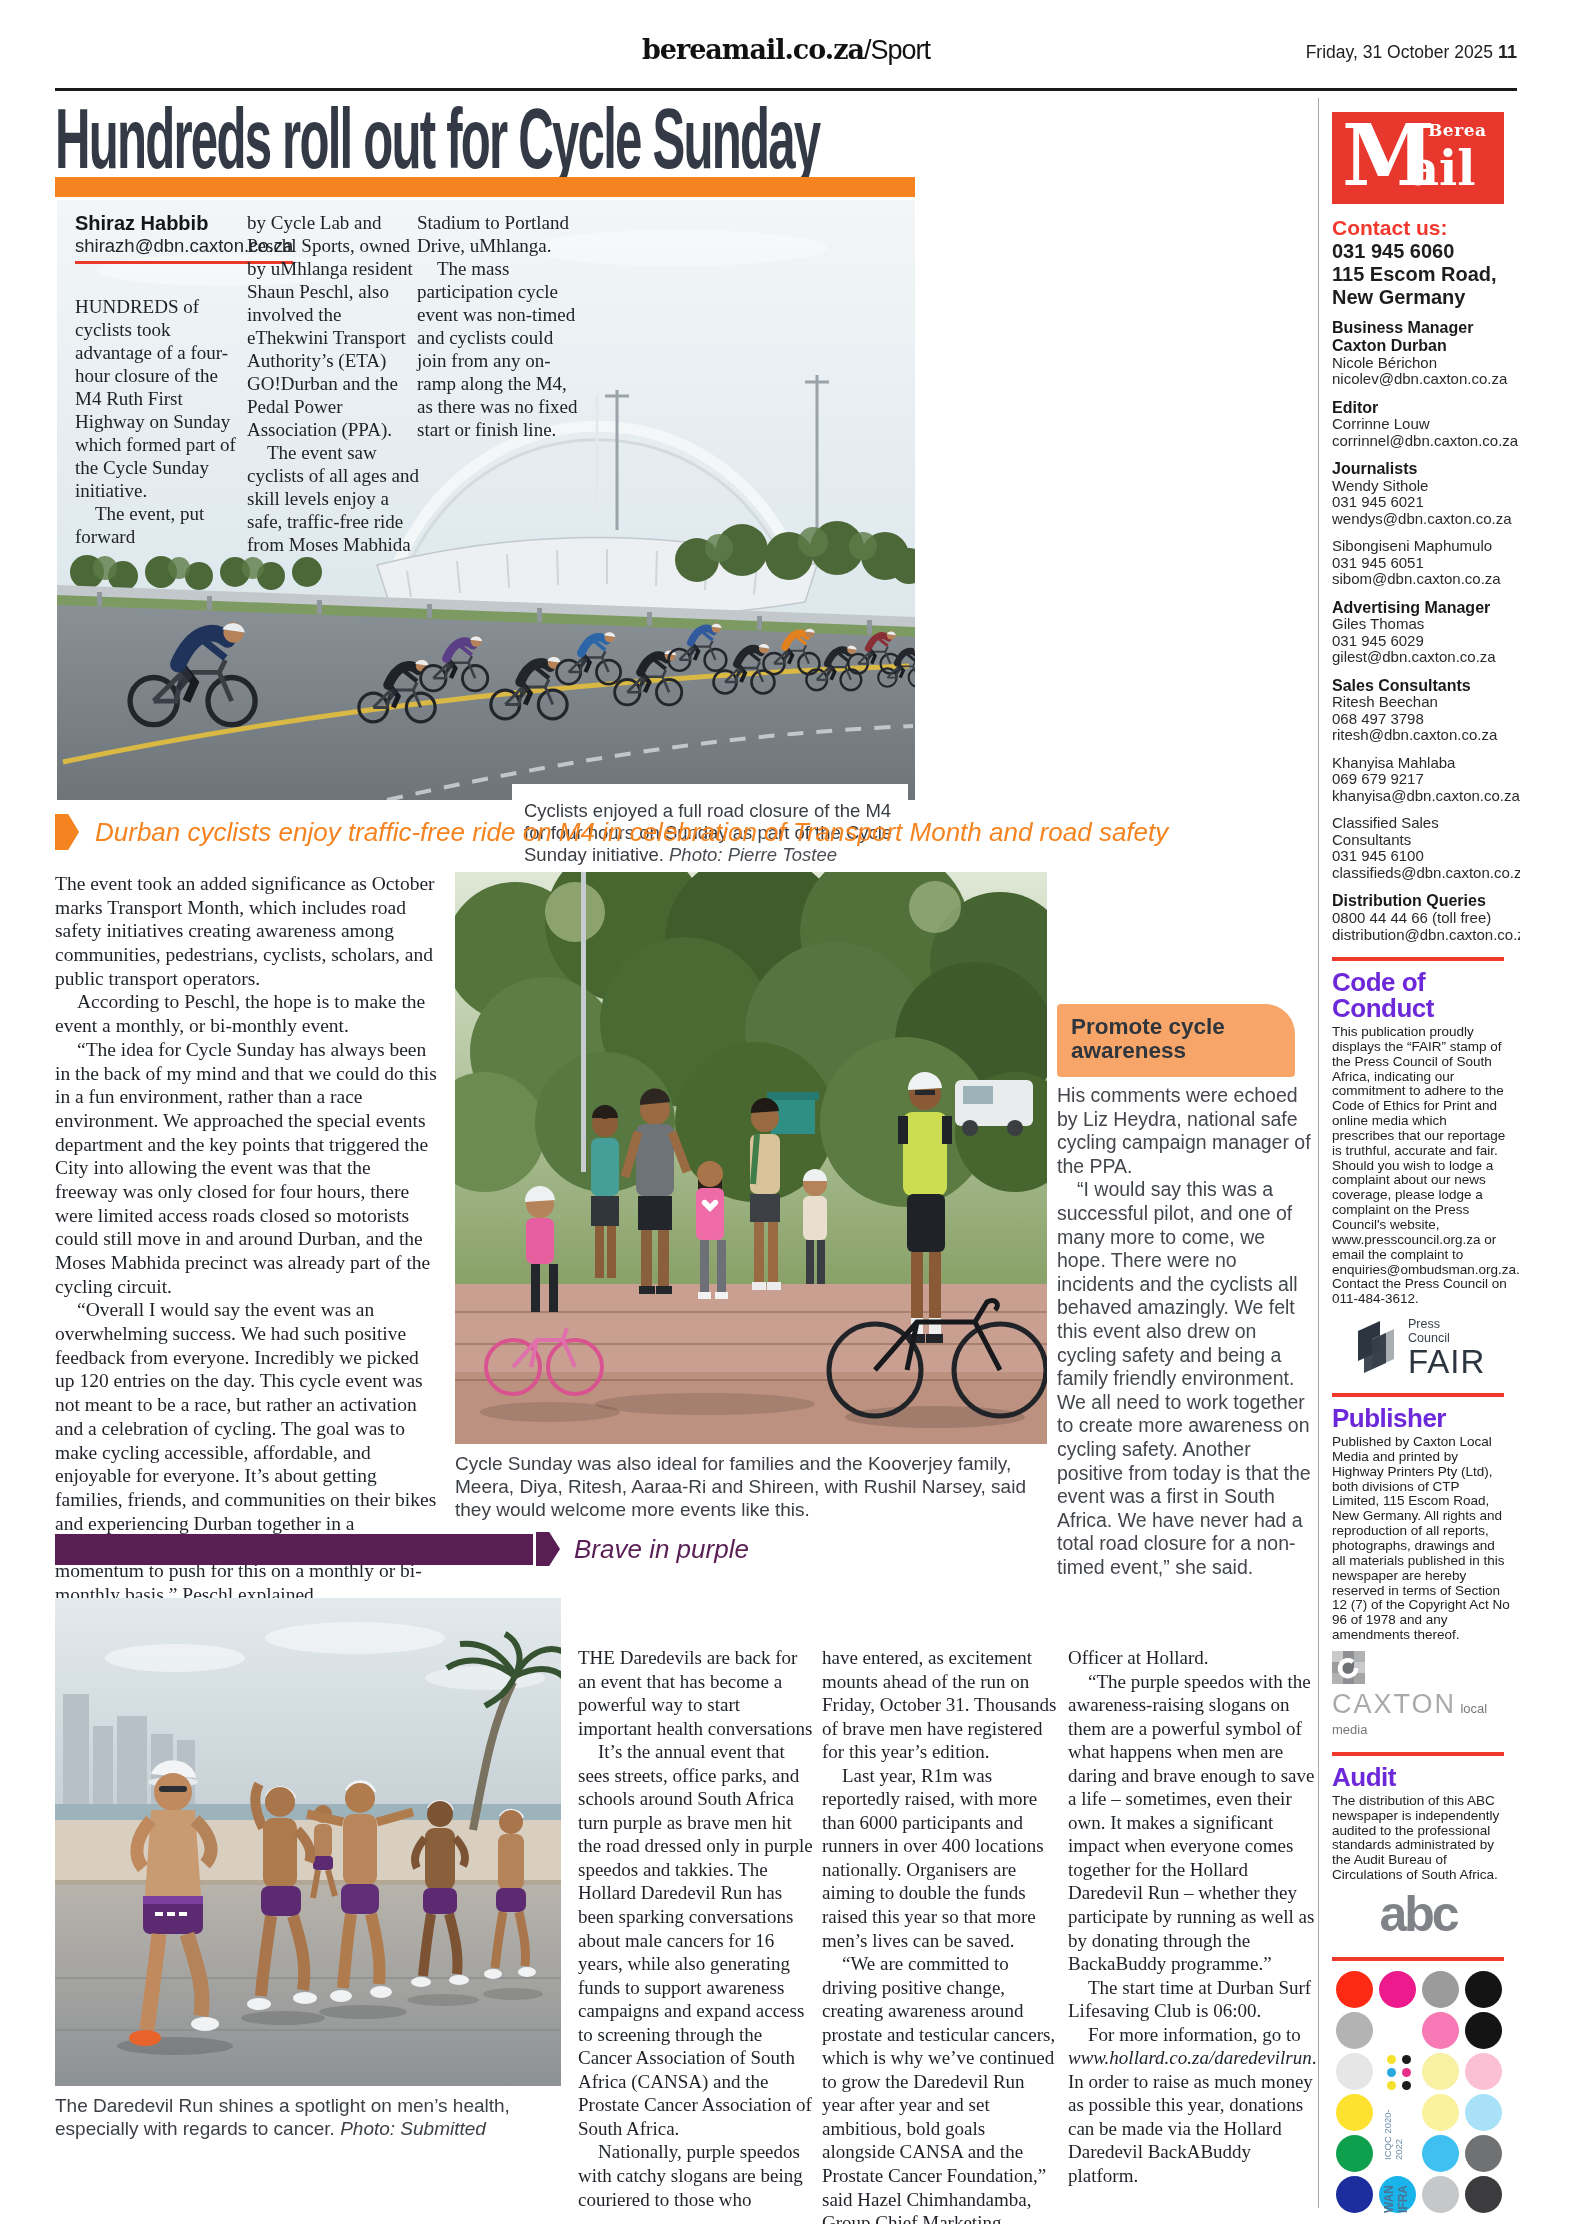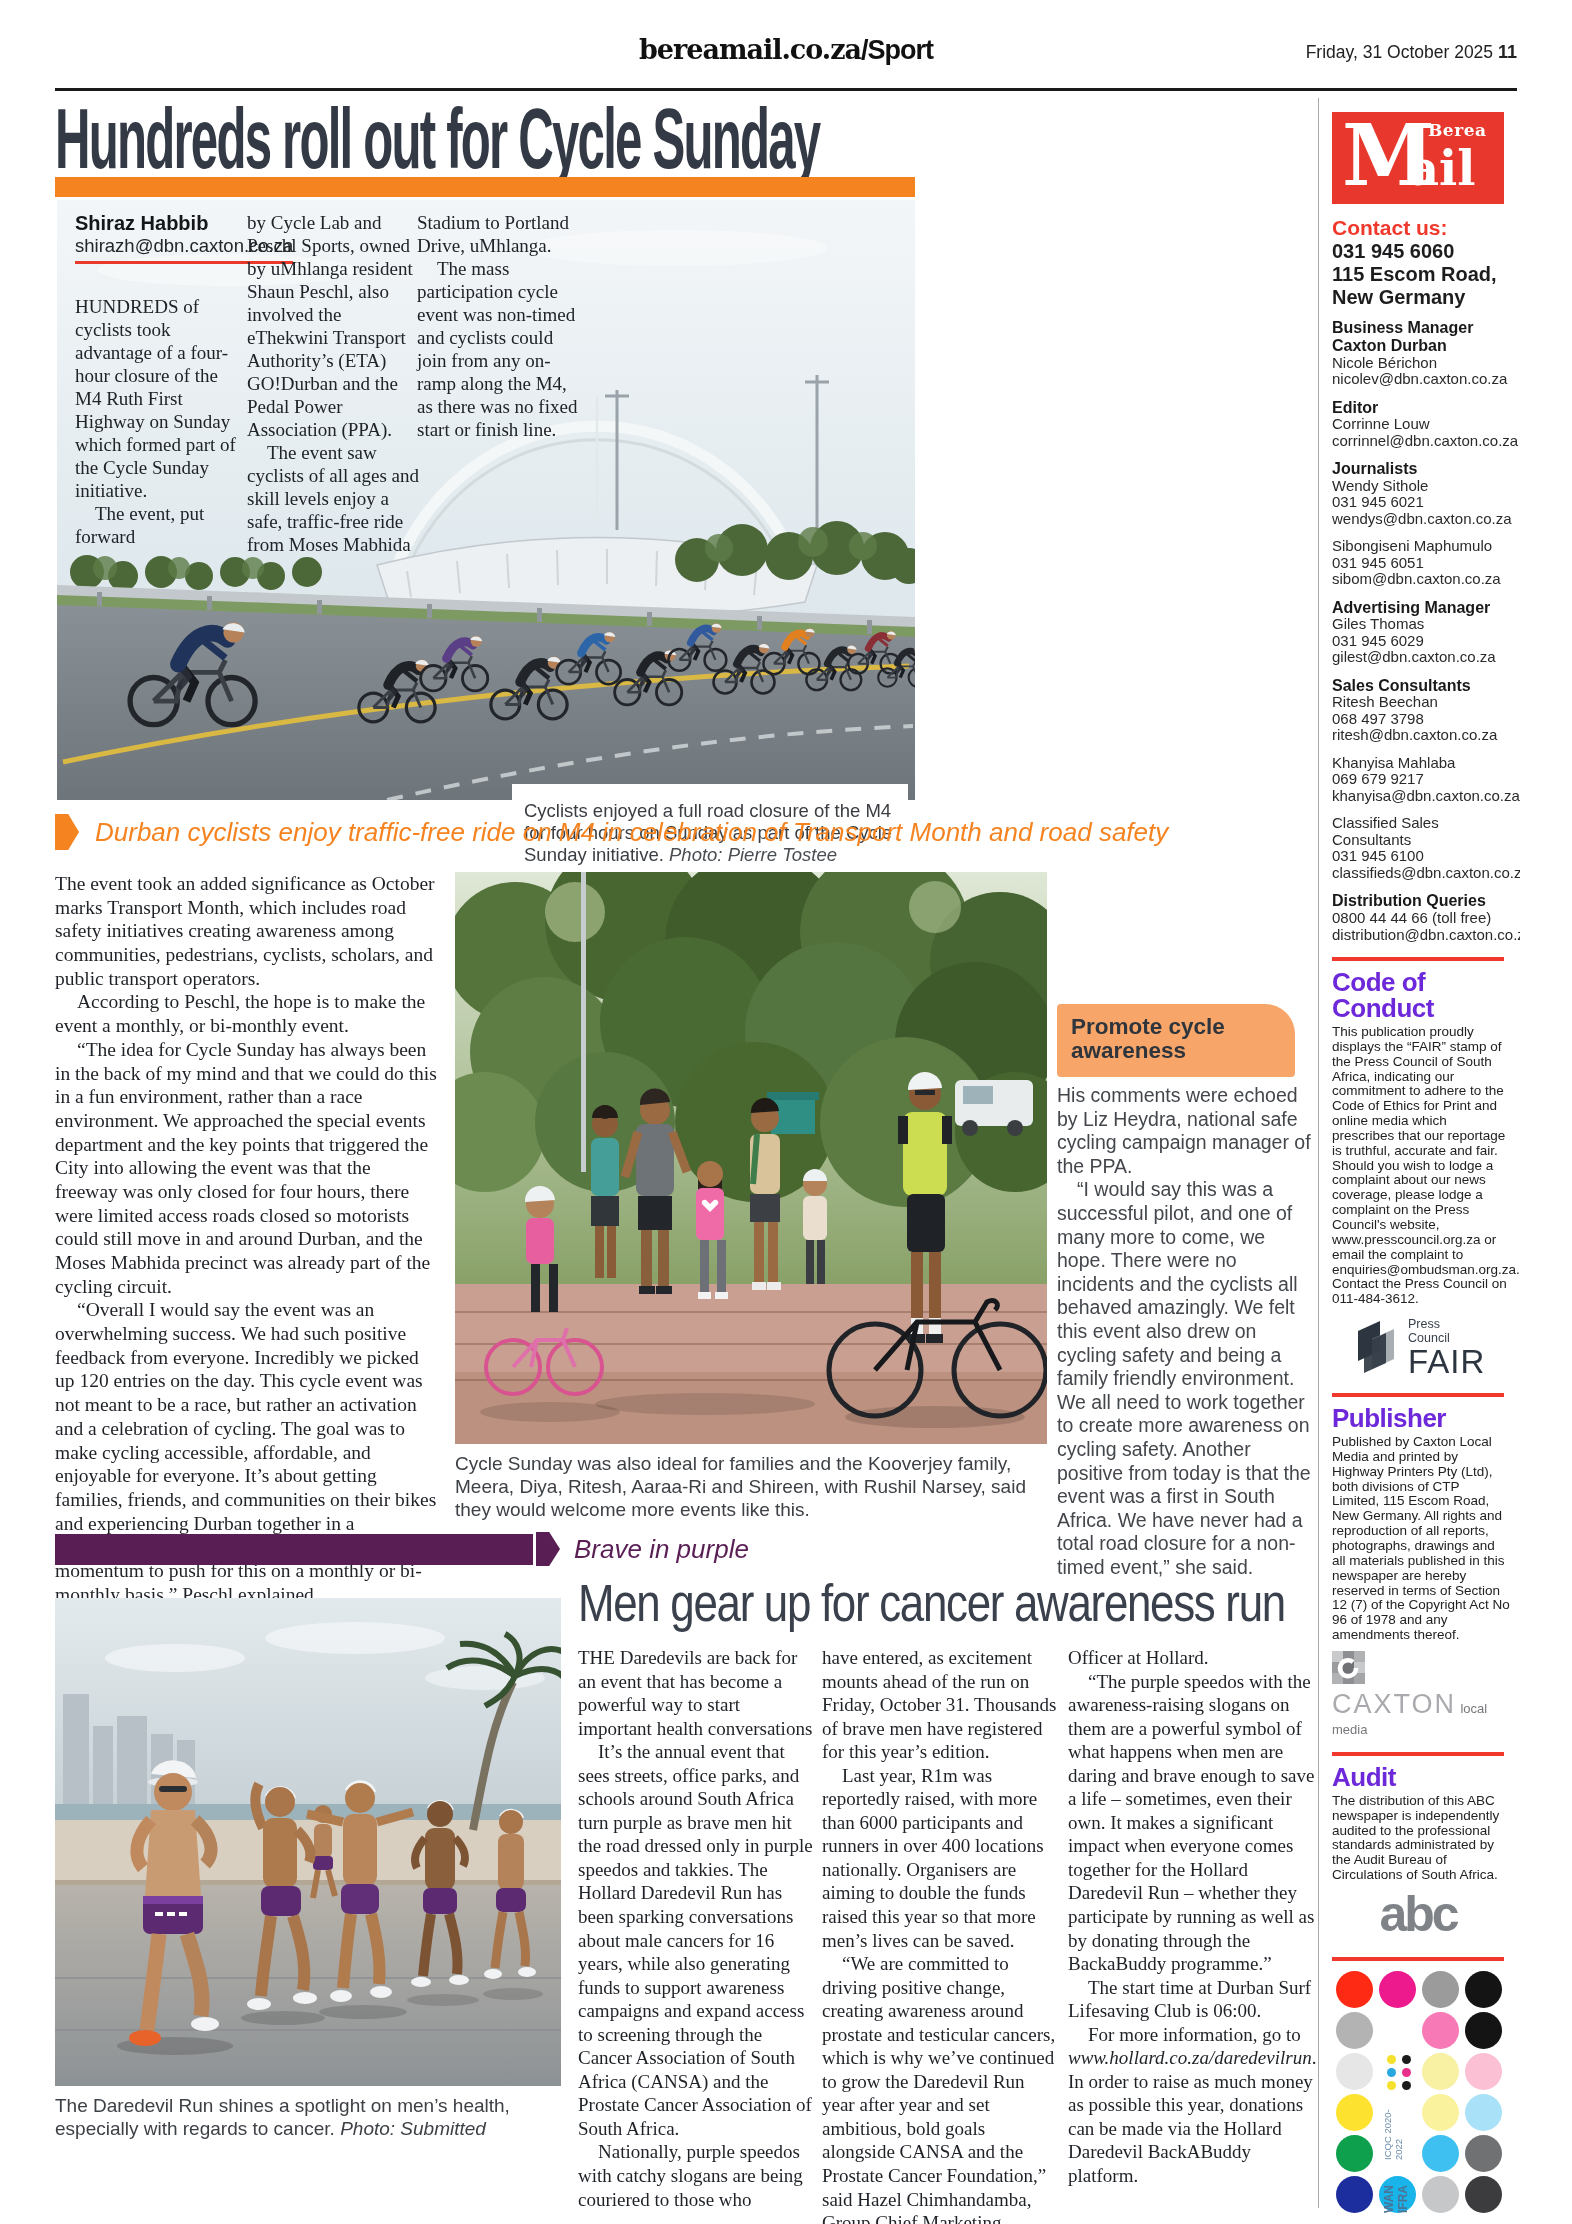--- a/index.html
+++ b/index.html
@@ -9,7 +9,7 @@
   
   .masthead{left:0;top:34px;width:1572px;text-align:center;color:#111;}
   .masthead .site{font-family:"DejaVu Serif",serif;font-weight:bold;font-size:27px;letter-spacing:-1px;}
-  .masthead .sect{font-family:"Liberation Sans",sans-serif;font-weight:700;font-size:27px;letter-spacing:-1px;}
+  .masthead .sect{font-family:"Liberation Sans",sans-serif;font-weight:400;font-size:27px;letter-spacing:-1px;}
   .dateline{right:55px;top:42px;font-size:17.5px;color:#222;}
   .dateline b{font-size:18px;}
   .hrule{left:55px;top:88px;width:1462px;height:3px;background:#1a1a1a;}

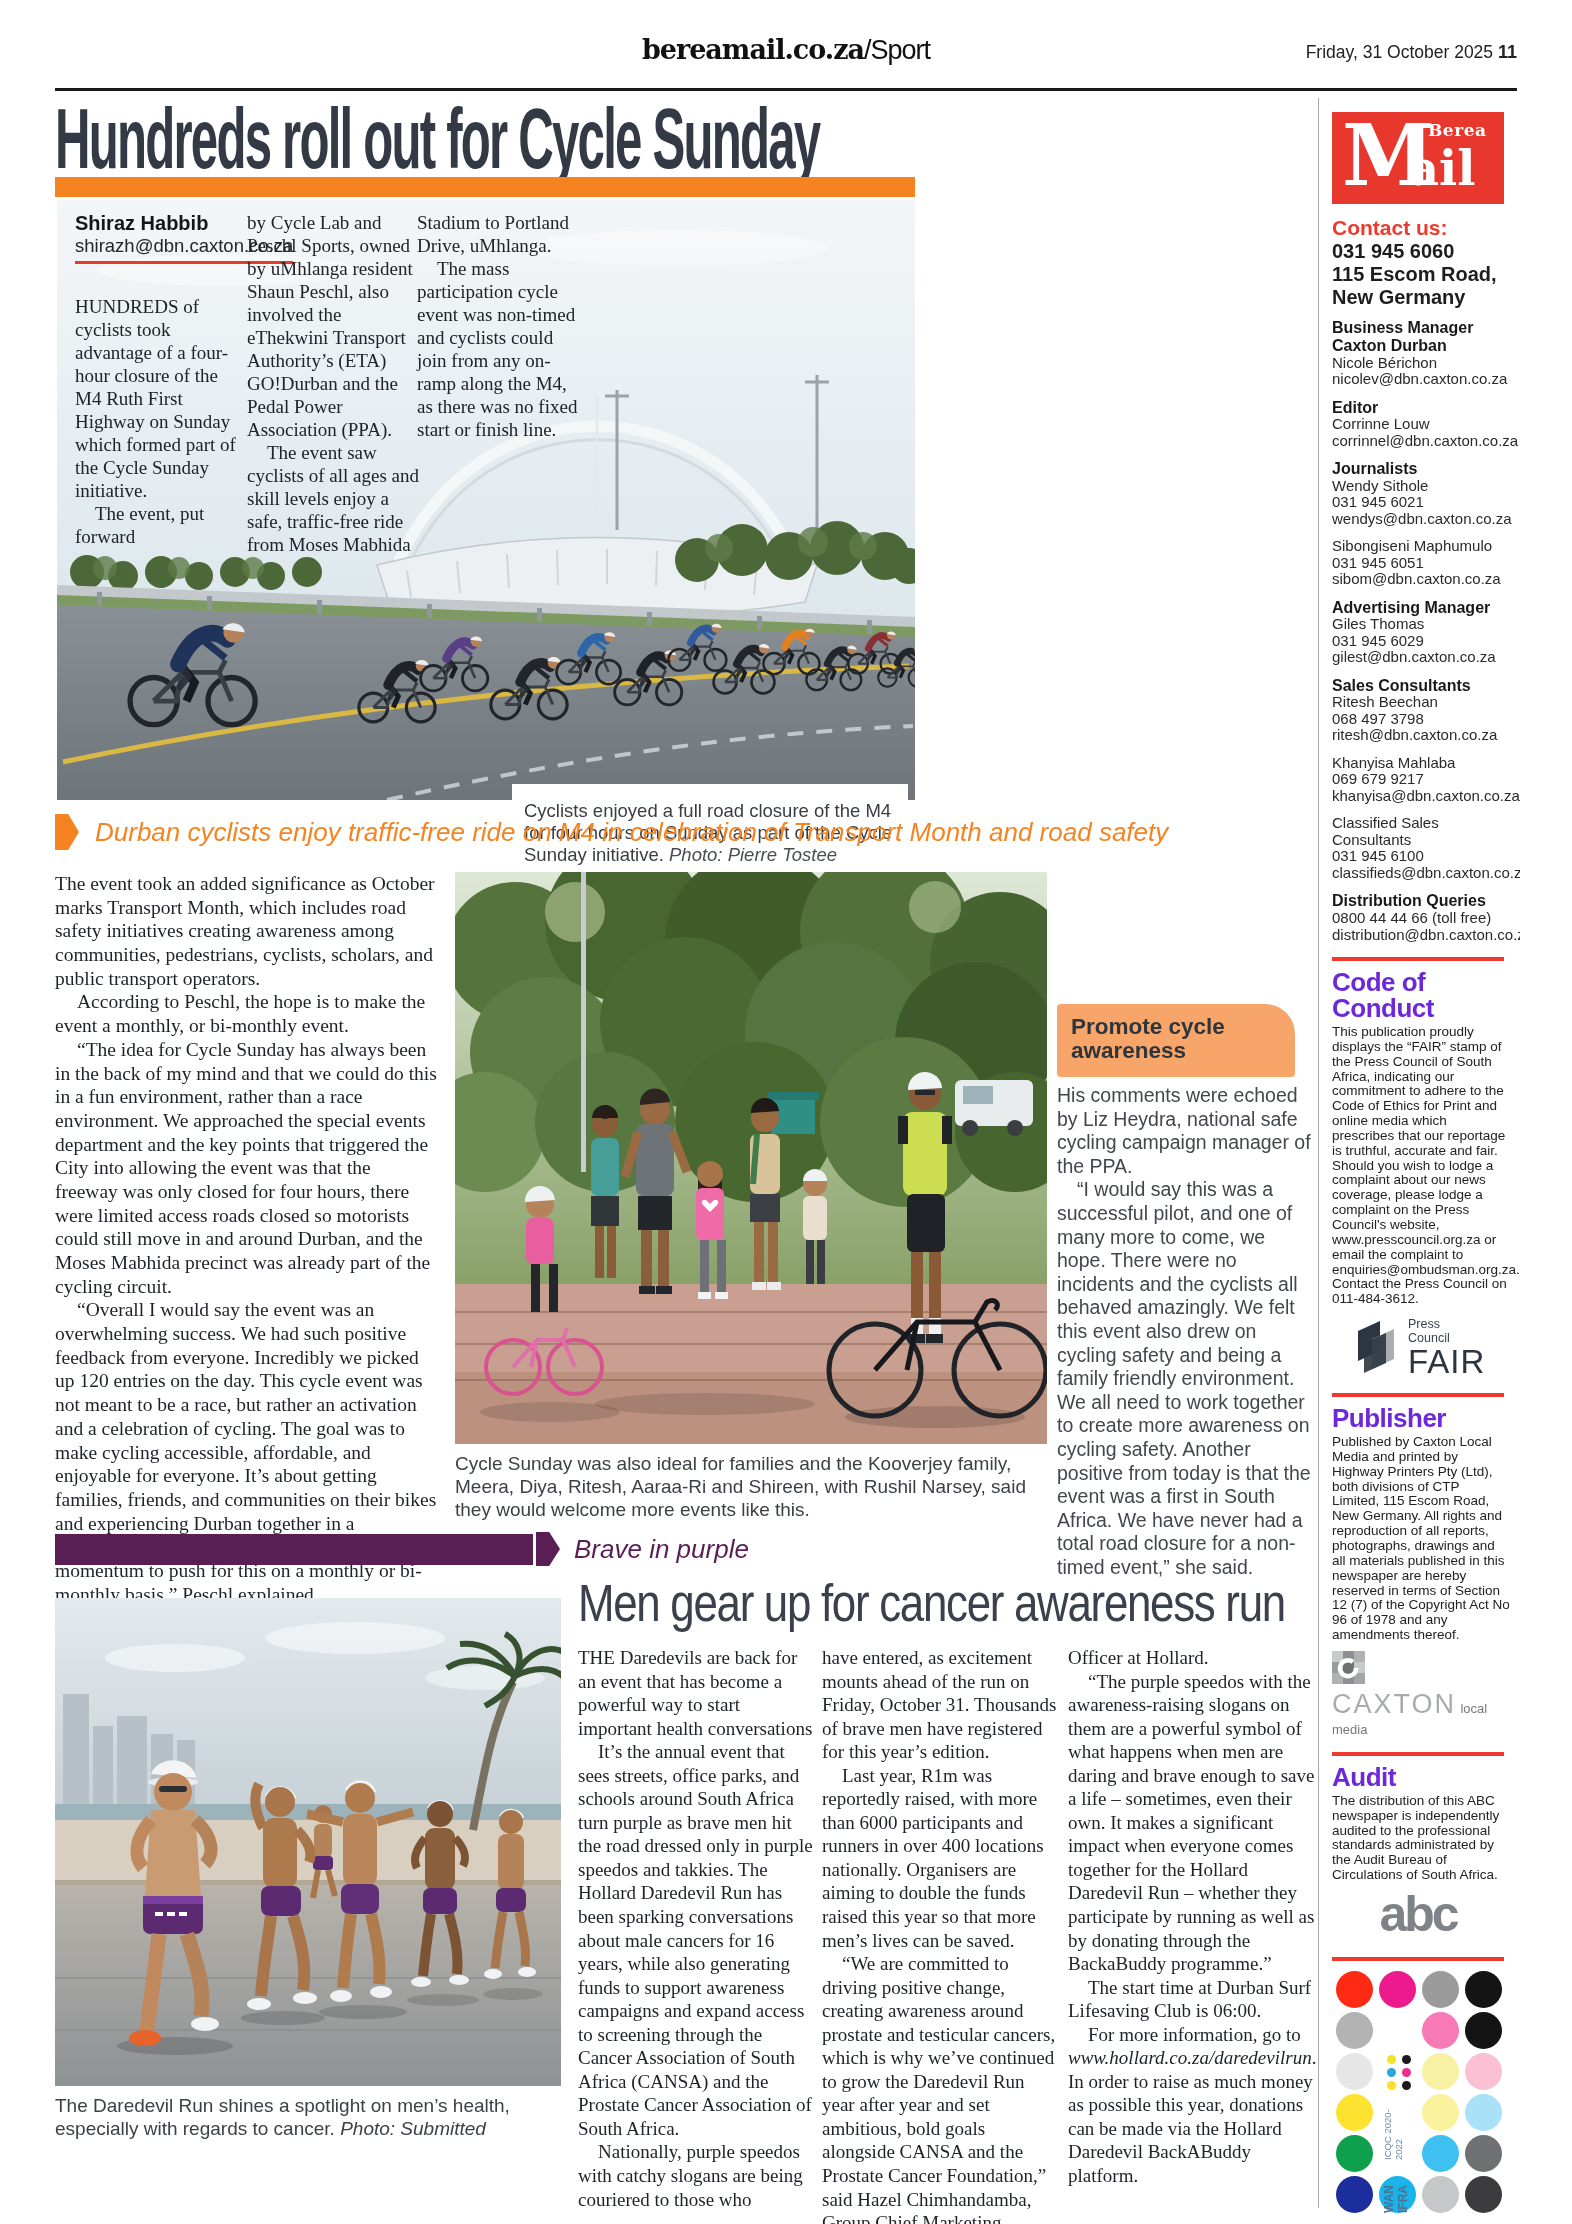--- a/index.html
+++ b/index.html
@@ -390,9 +390,6 @@
     <div class="pent"></div>
     <div class="ktext">Brave in purple</div>
   </div>
-  <div class="abs h2wrap">
-    <span>Men gear up for cancer awareness run</span>
-  </div>
 
   <div class="abs scene3">
     <svg width="506" height="488" viewBox="0 0 506 488">

